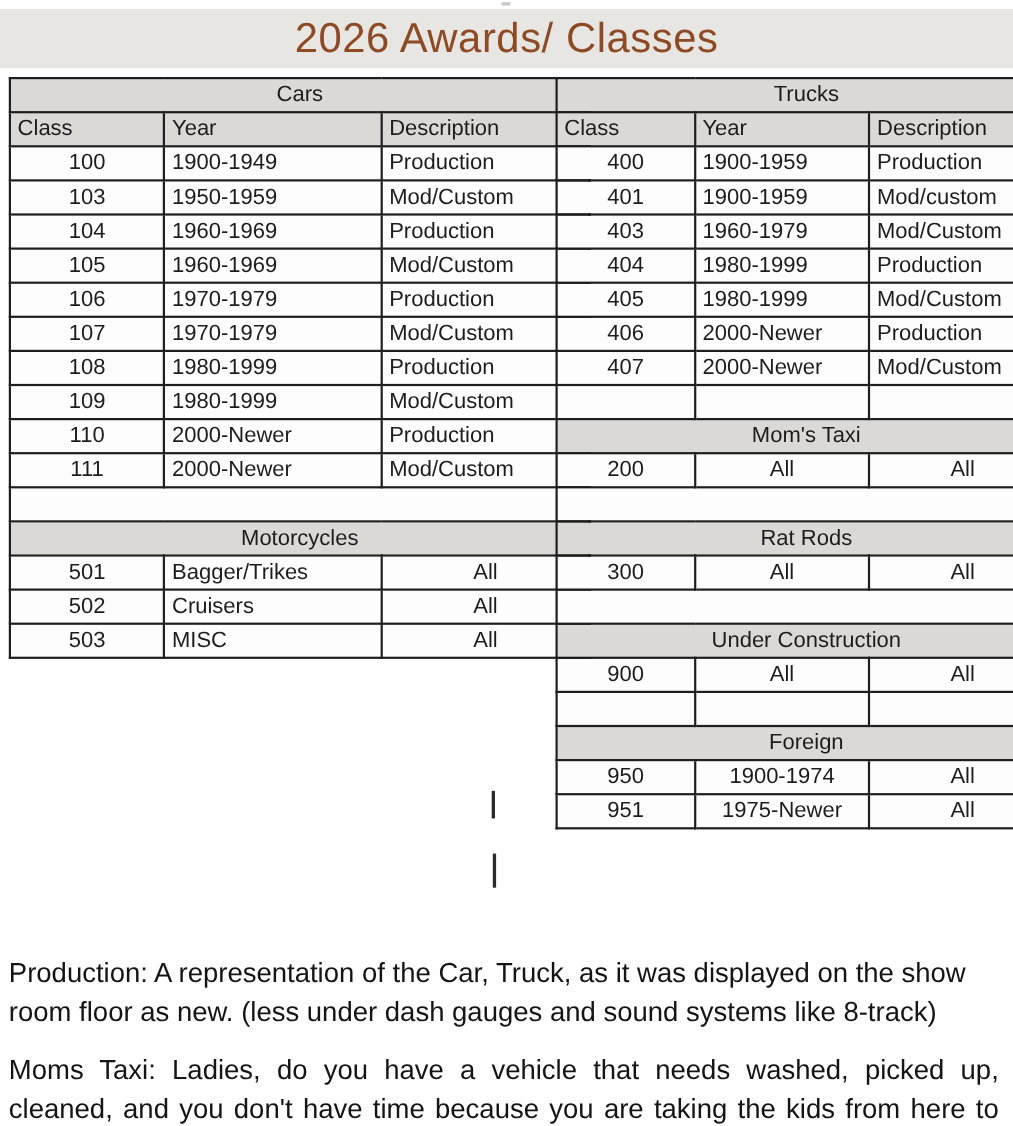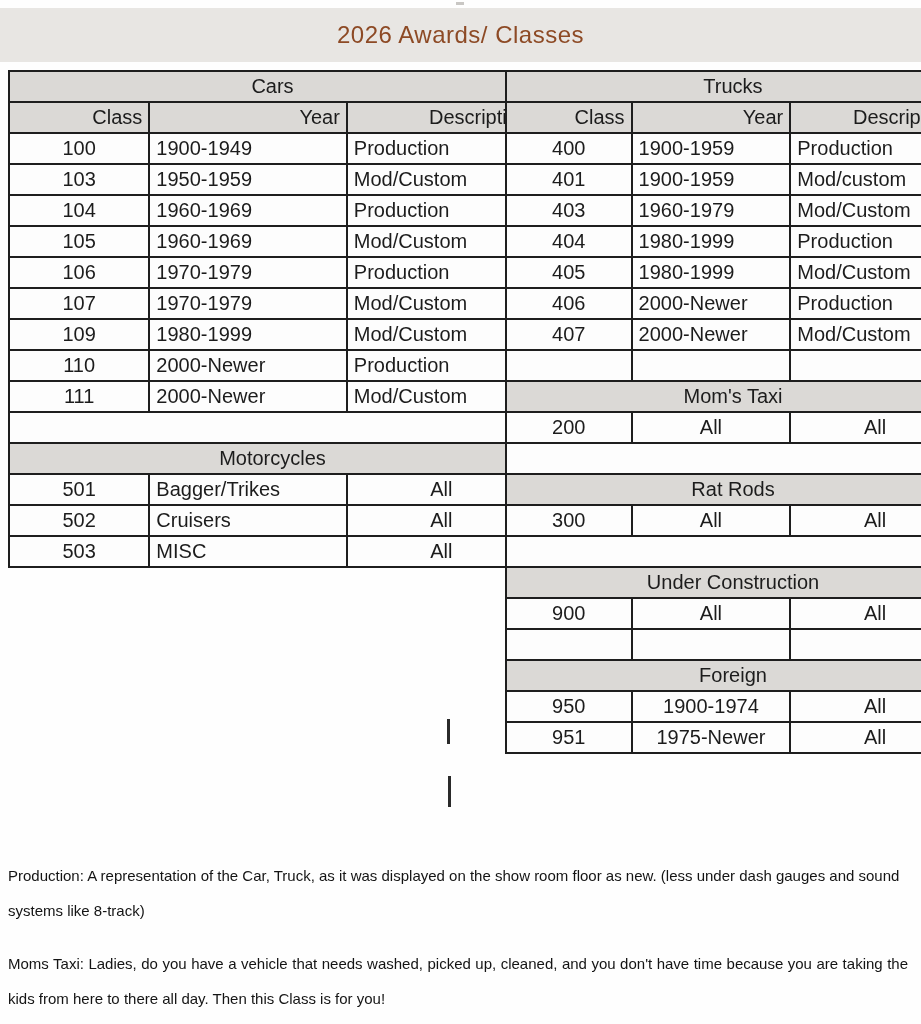--- a/index.html
+++ b/index.html
@@ -21,7 +21,7 @@
     display:flex; align-items:center; justify-content:center;
   }
   .title-band .title-text {
-    font-size:24px; color:#8d4a25; letter-spacing:0.5px;
+    font-size:38px; color:#8d4a25; letter-spacing:0.5px;
   }
 
   

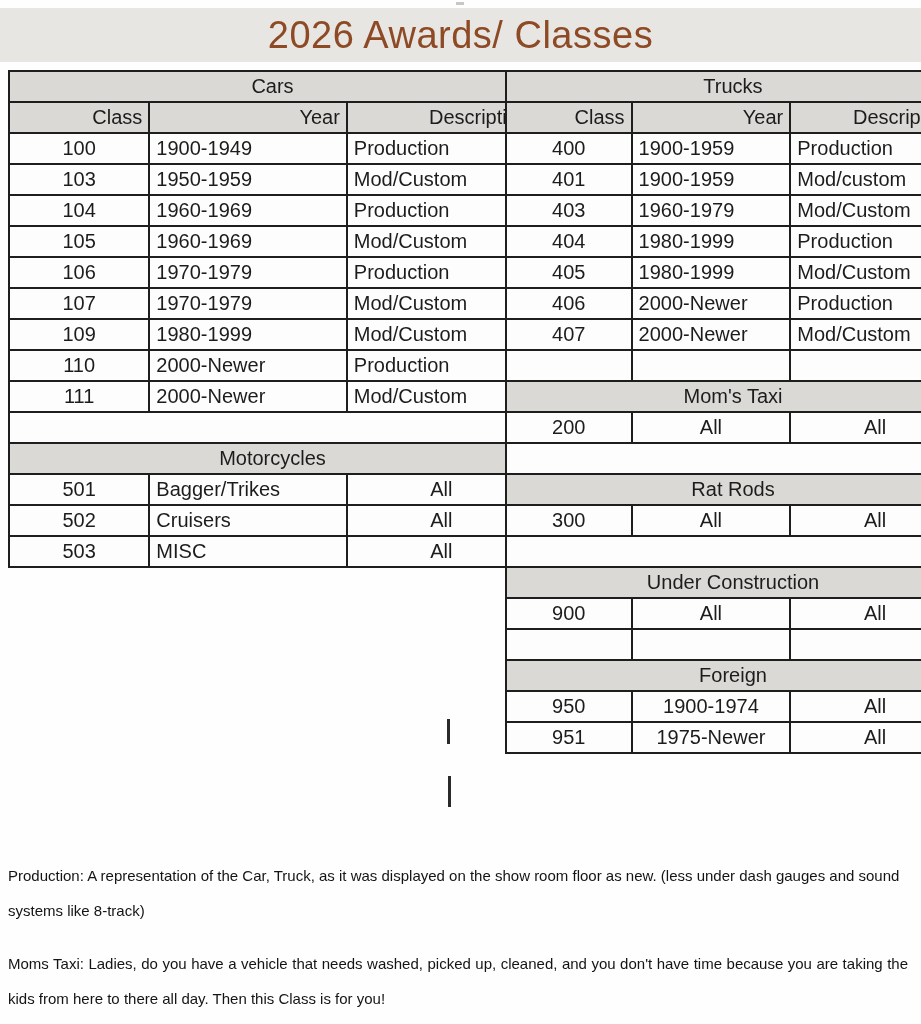--- a/index.html
+++ b/index.html
@@ -47,7 +47,7 @@
   }
   td.col-head {
     background:#dbd9d6 !important;
-    text-align:right;
+    text-align:left;
     font-size:21px;
     height:33px;
   }

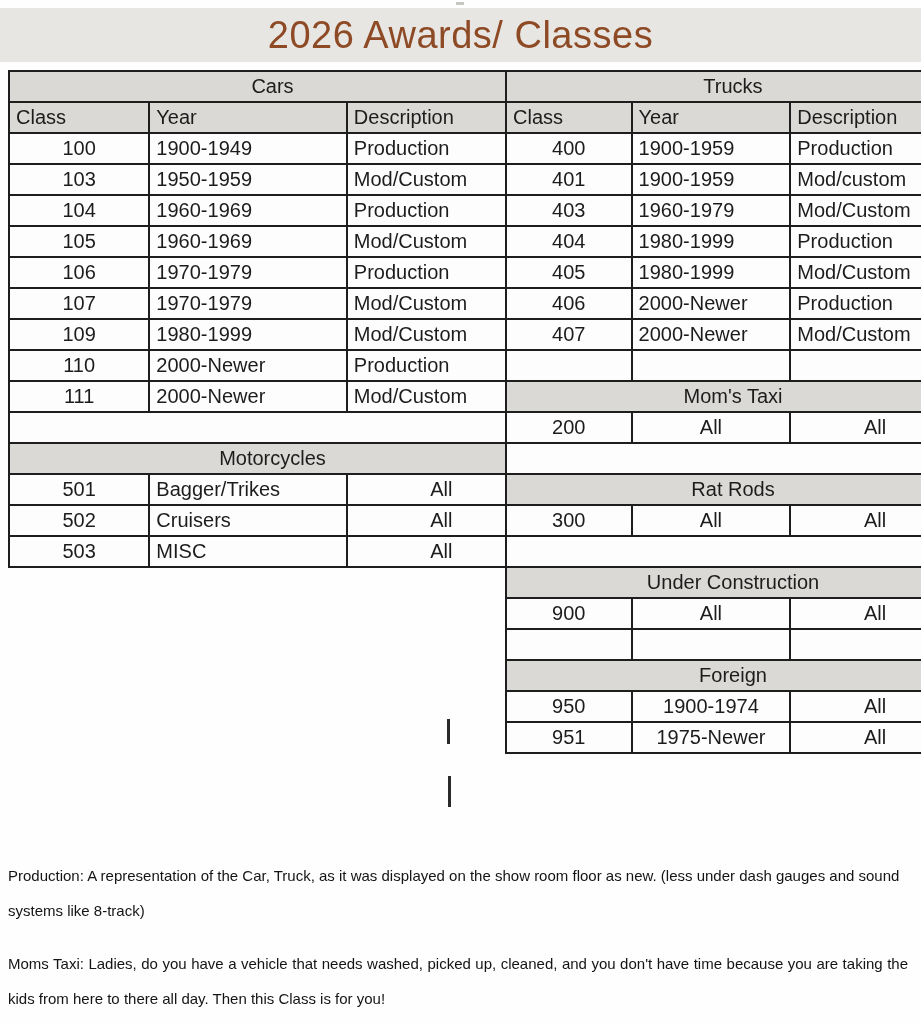--- a/index.html
+++ b/index.html
@@ -126,6 +126,11 @@
             <td class="a-left">Mod/Custom</td>
           </tr>
           <tr>
+            <td class="a-center">108</td>
+            <td class="a-left">1980-1999</td>
+            <td class="a-left">Production</td>
+          </tr>
+          <tr>
             <td class="a-center">109</td>
             <td class="a-left">1980-1999</td>
             <td class="a-left">Mod/Custom</td>

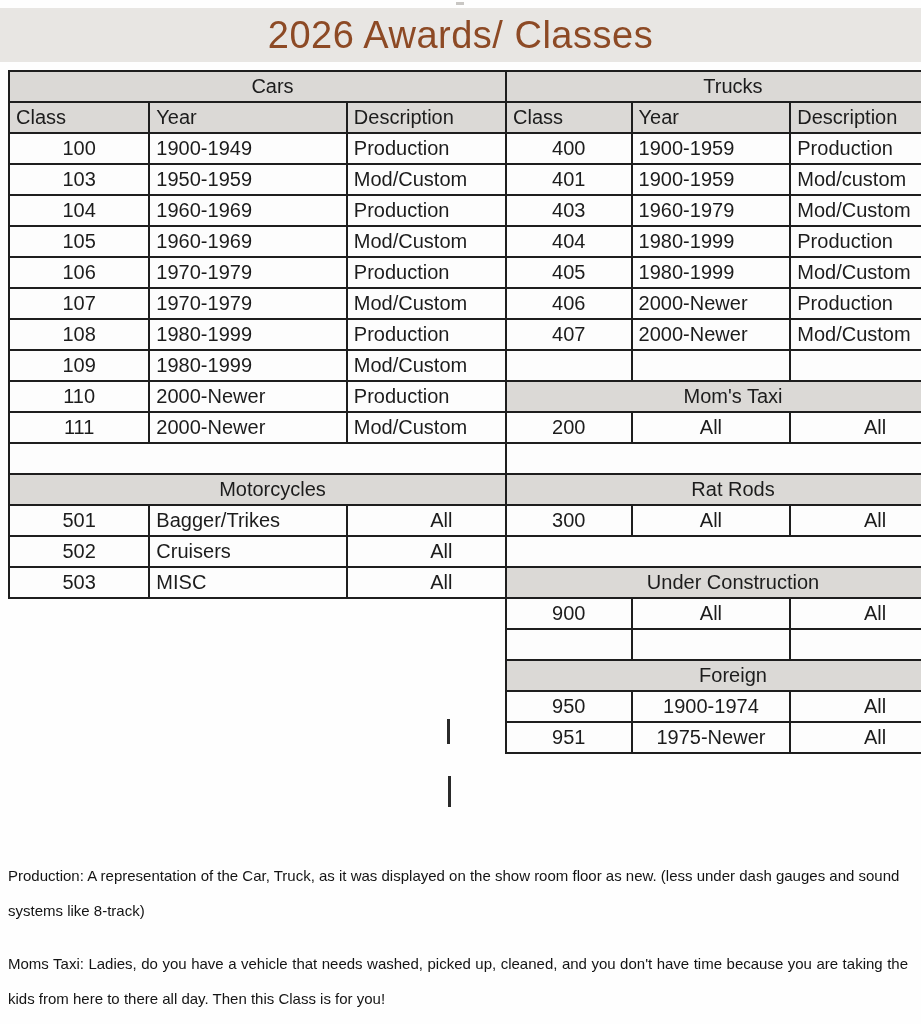--- a/index.html
+++ b/index.html
@@ -58,7 +58,7 @@
   
   .note {
     position:absolute; left:8px; width:900px;
-    font-size:15px; line-height:35px;
+    font-size:25px; line-height:35px;
     color:#141414;
   }
   .note-production { top:843px; text-align:left; }

